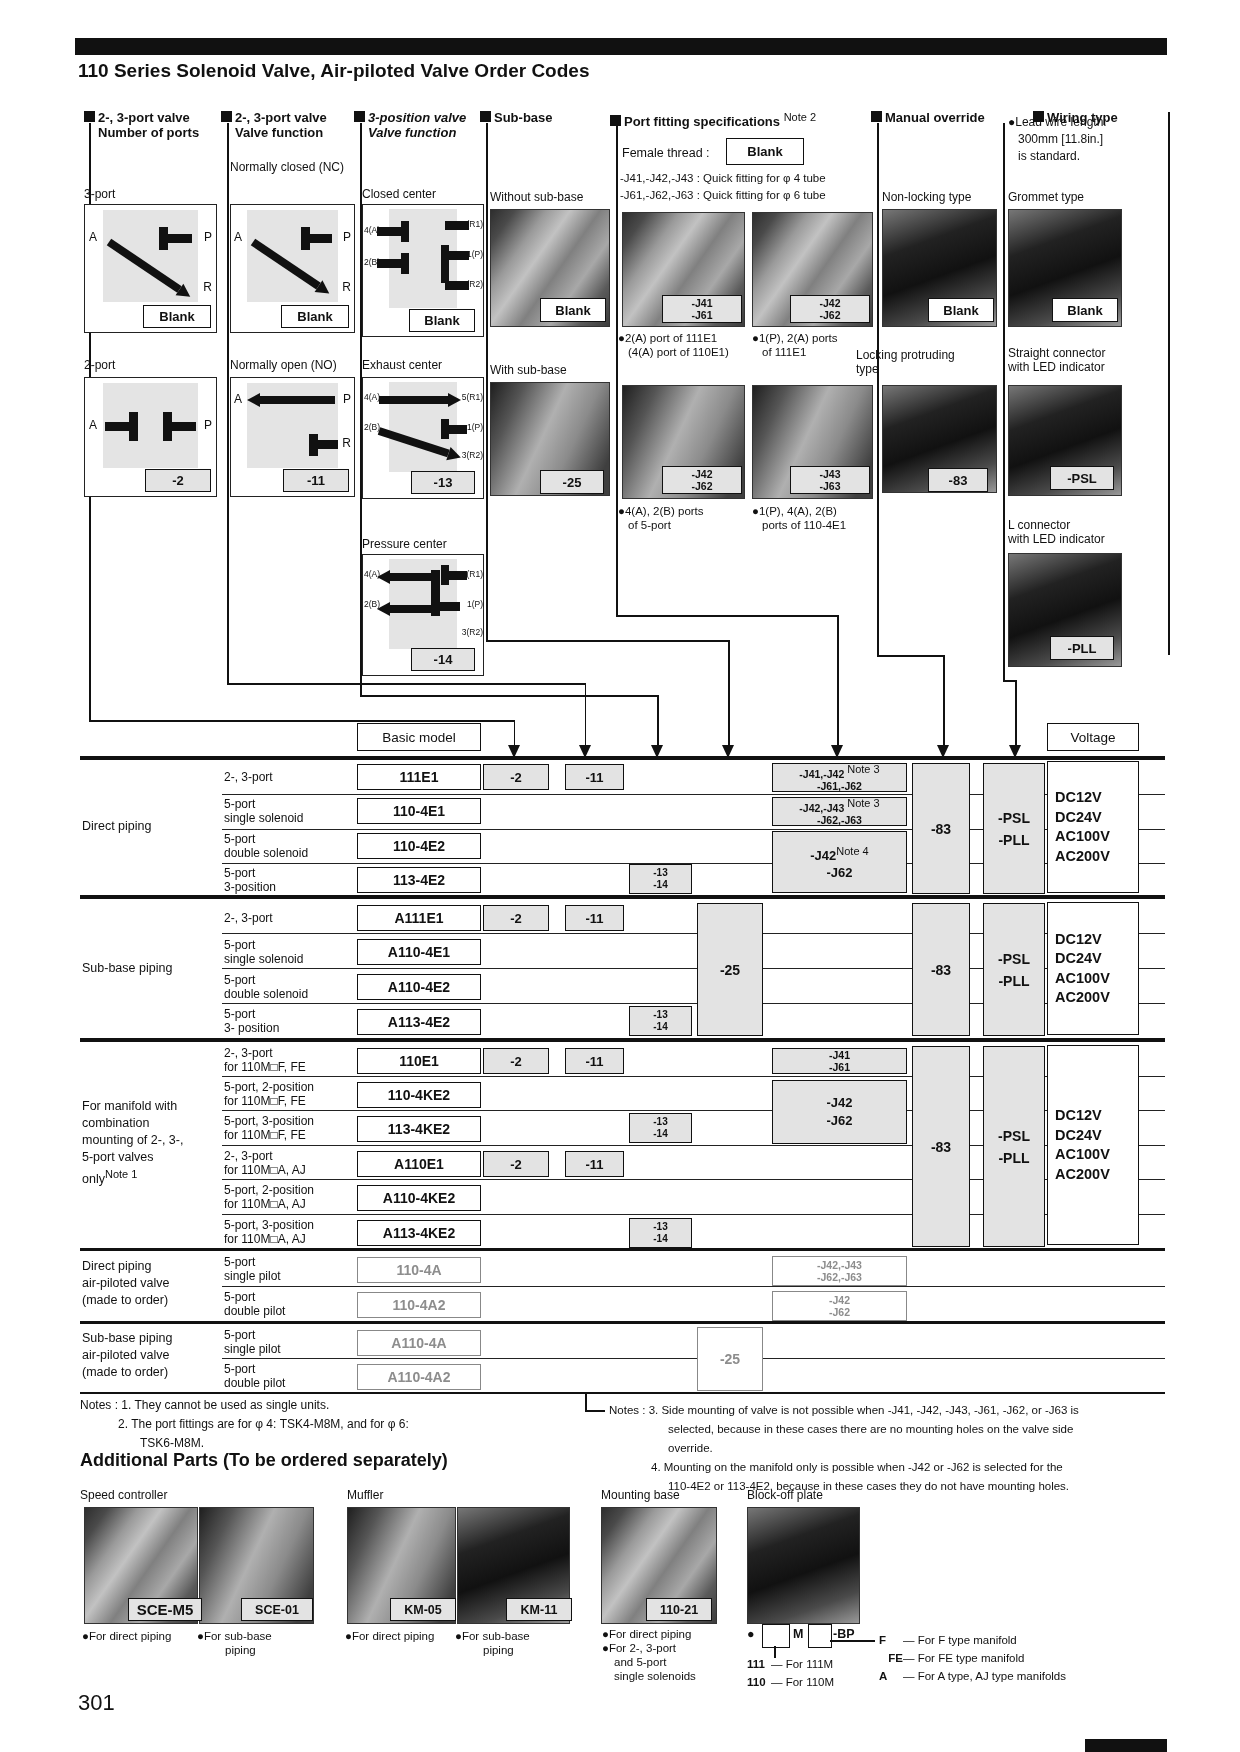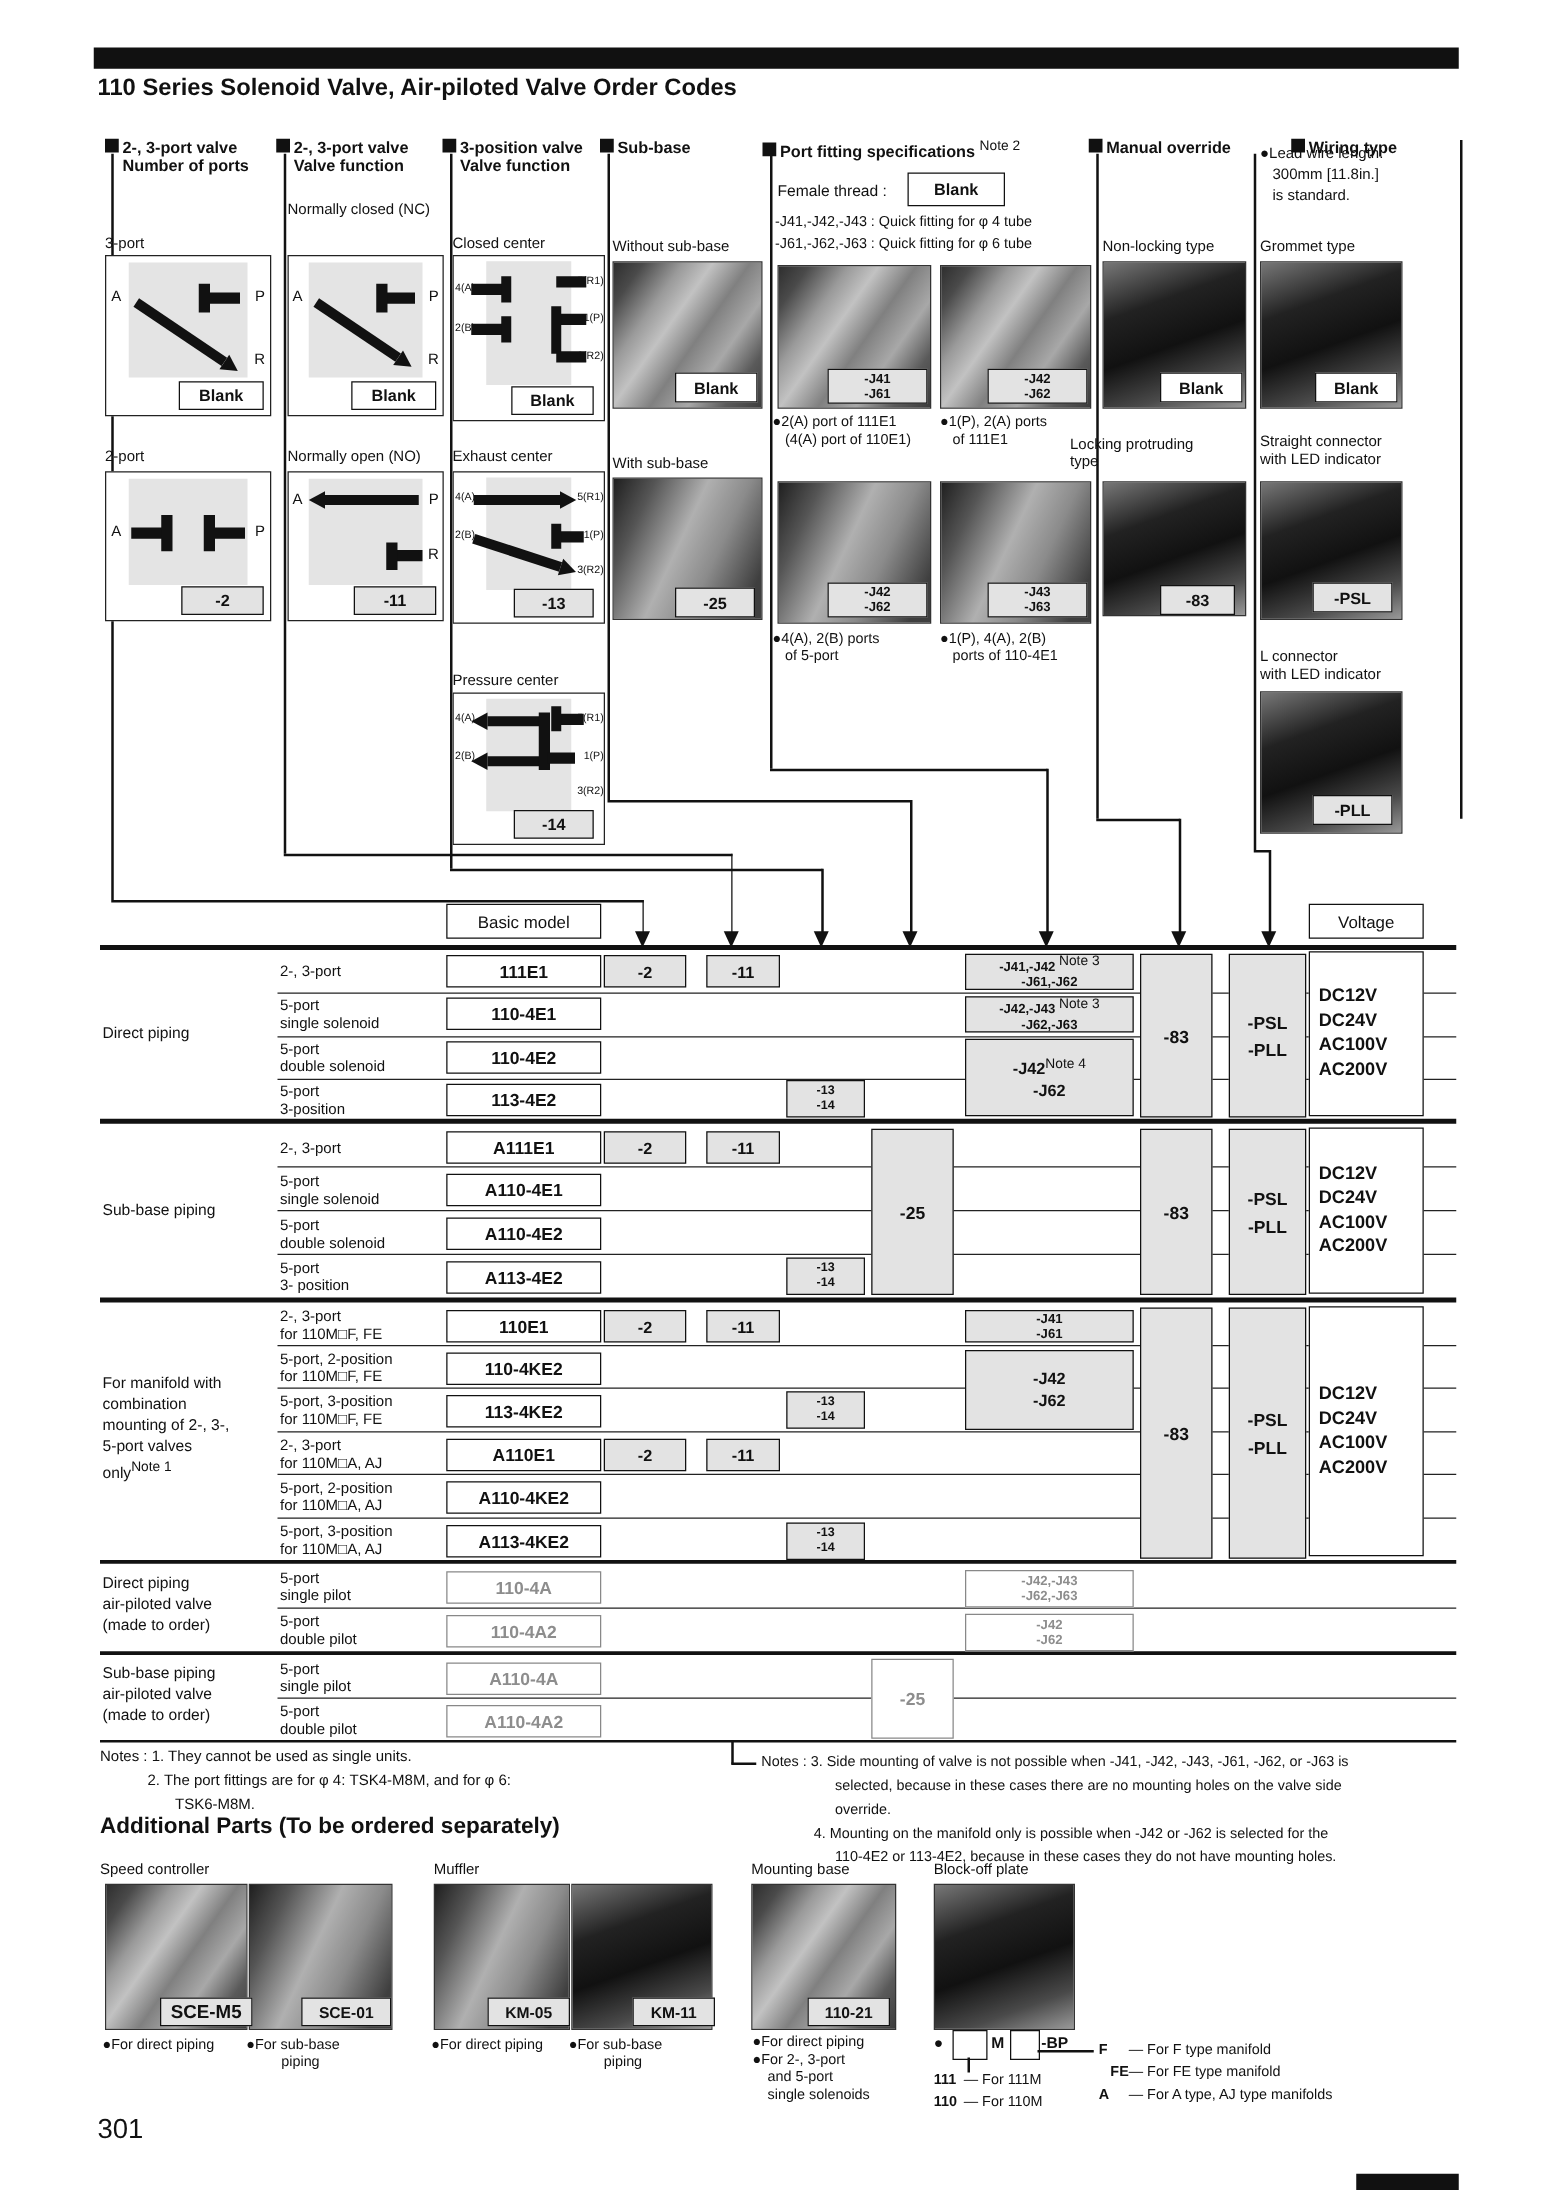--- a/index.html
+++ b/index.html
@@ -59,7 +59,7 @@
     <div><span class="sq"></span><span>2-, 3-port valve</span></div>
     <div class="l2">Valve function</div>
   </div>
-  <div class="chead" style="left:354px;top:110px;">
+  <div class="chead" style="left:354px;top:110px;font-style:italic;">
     <div><span class="sq"></span><span>3-position valve</span></div>
     <div class="l2">Valve function</div>
   </div>

